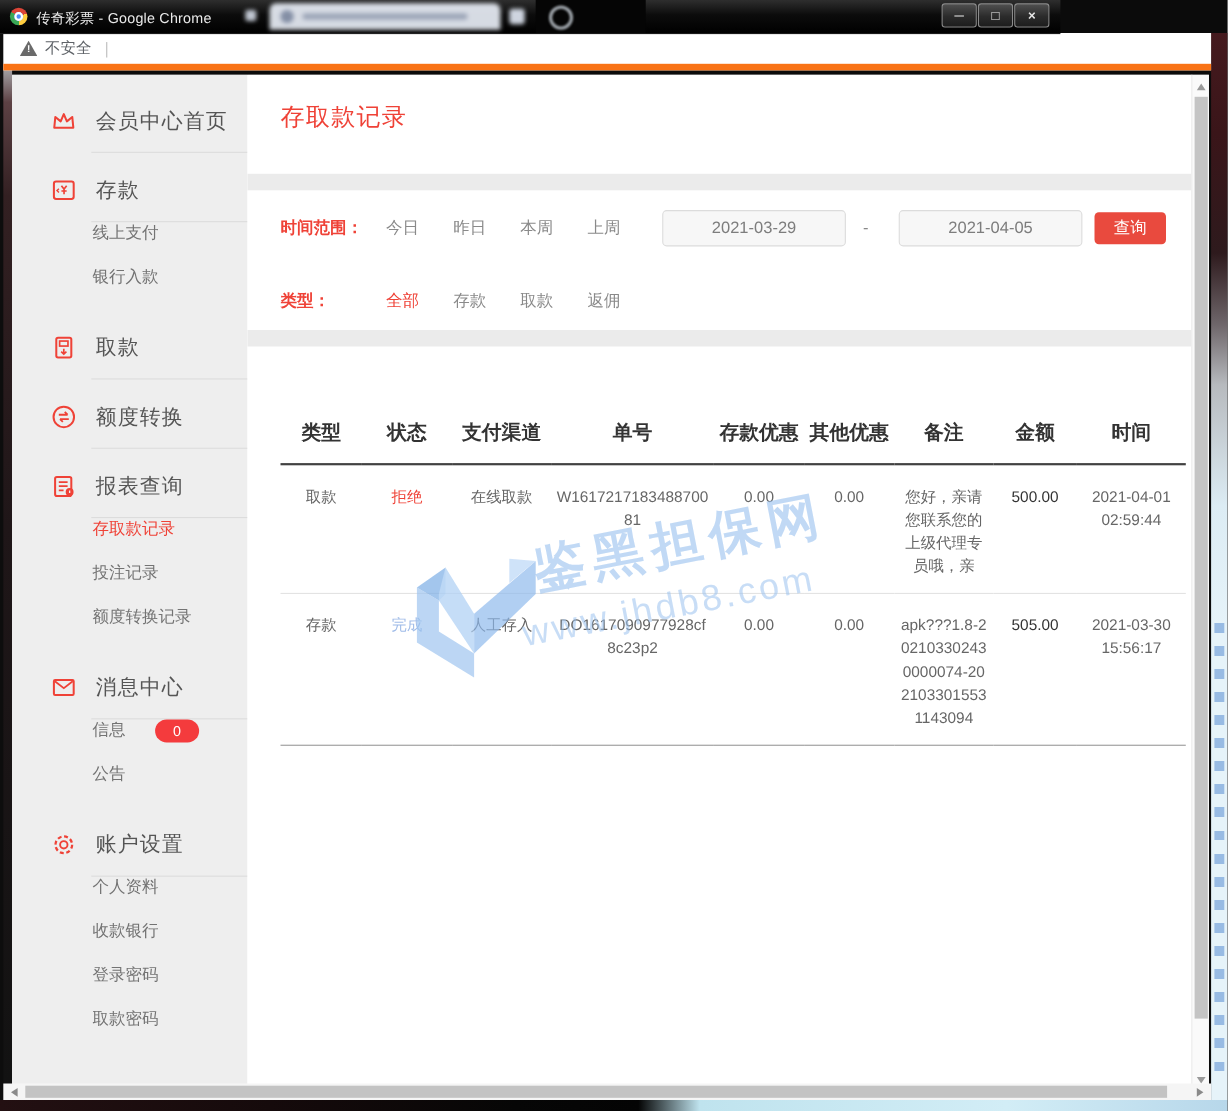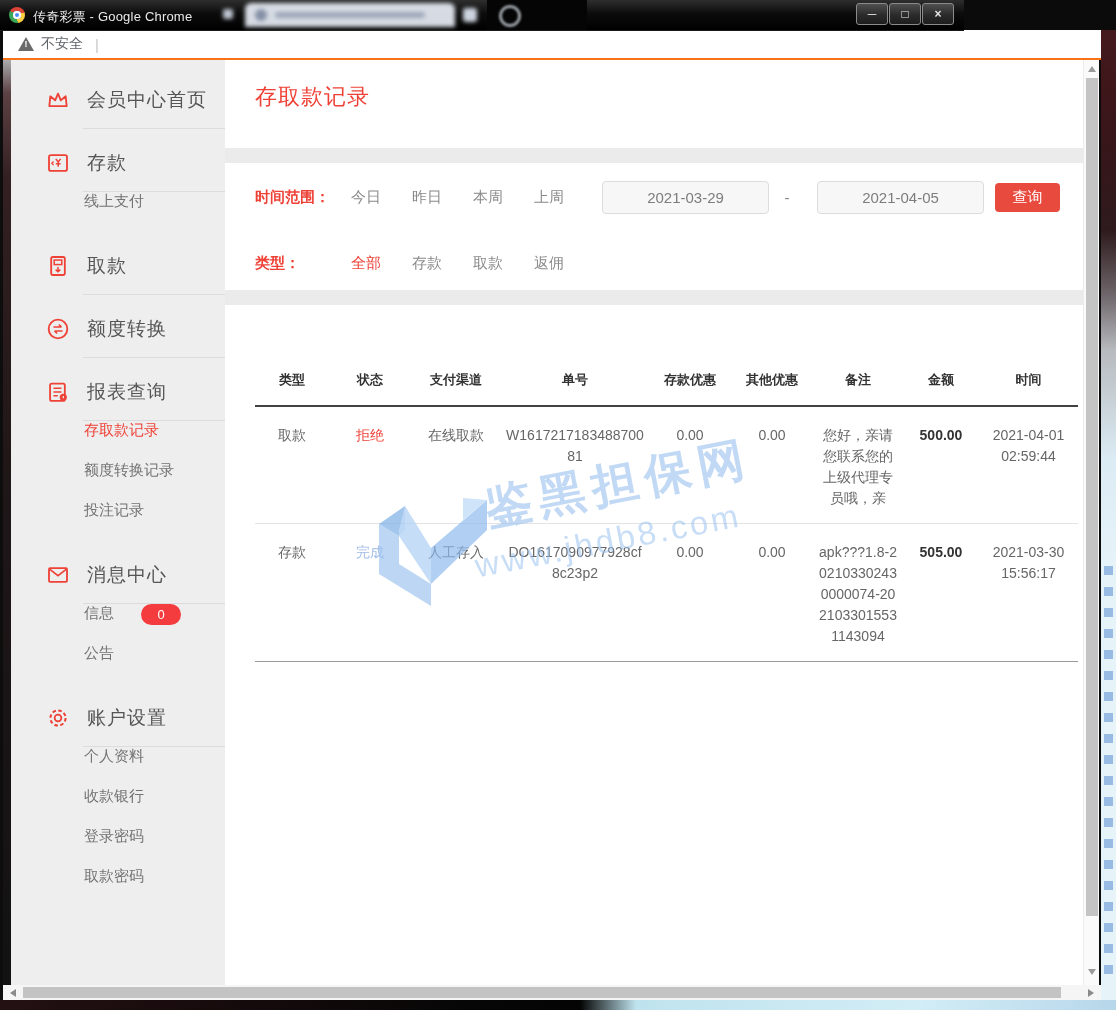--- a/index.html
+++ b/index.html
@@ -33,7 +33,7 @@
     border:1px solid #8b8b8b;border-radius:3px;color:#e7e7e7;font-size:12px;font-weight:bold;cursor:pointer;padding:0;}
   
   .urlbar{position:absolute;left:3px;top:30px;width:1098px;height:28px;background:#fff;
-    border-bottom:2px solid #f97316;z-index:40;display:flex;align-items:center;}
+    border-bottom:6px solid #f97316;z-index:40;display:flex;align-items:center;}
   .warn-tri{position:relative;width:16px;height:14px;margin-left:15px;
     background:#6a6a6a;clip-path:polygon(50% 0,100% 100%,0 100%);}
   .warn-tri::after{content:"!";position:absolute;left:0;right:0;top:2px;text-align:center;

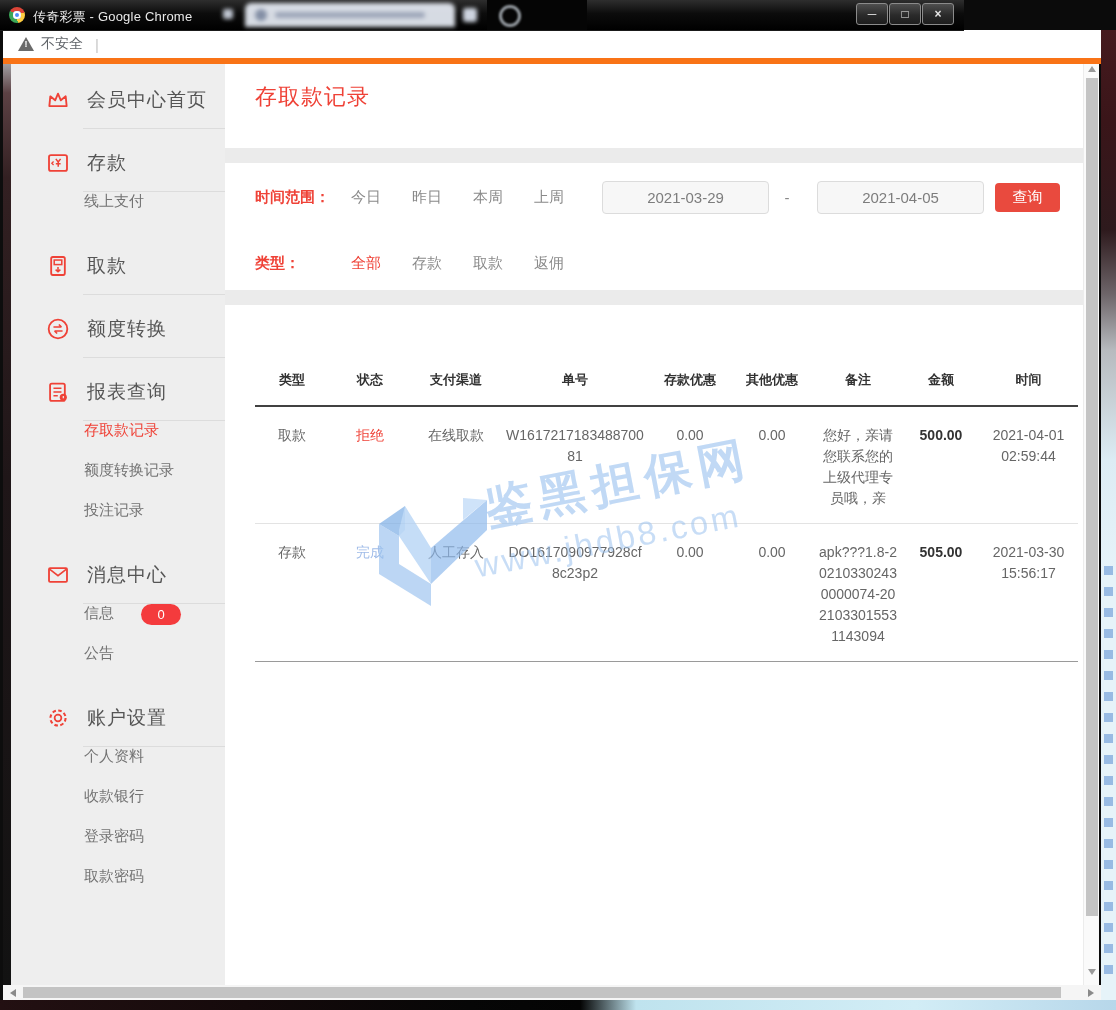--- a/index.html
+++ b/index.html
@@ -52,7 +52,7 @@
   .bottom-frame{position:absolute;left:0;top:1000px;width:1116px;height:10px;
     background:linear-gradient(90deg,#231012 0,#150a0b 22%,#060606 42%,#040404 52%,#bfe3ee 57%,#d2edf6 82%,#b7d7ea 100%);}
   
-  .page{position:absolute;left:11px;top:58px;width:1088px;height:927px;background:#fff;z-index:10;}
+  .page{position:absolute;left:11px;top:68px;width:1088px;height:927px;background:#fff;z-index:10;}
   
   .sidebar{position:absolute;left:0;top:0;width:214px;height:100%;background:#eeeeee;padding-top:8px;box-sizing:border-box;}
   .side-main{height:56px;margin-top:6px;display:flex;align-items:center;padding-left:34px;gap:16px;cursor:pointer;}

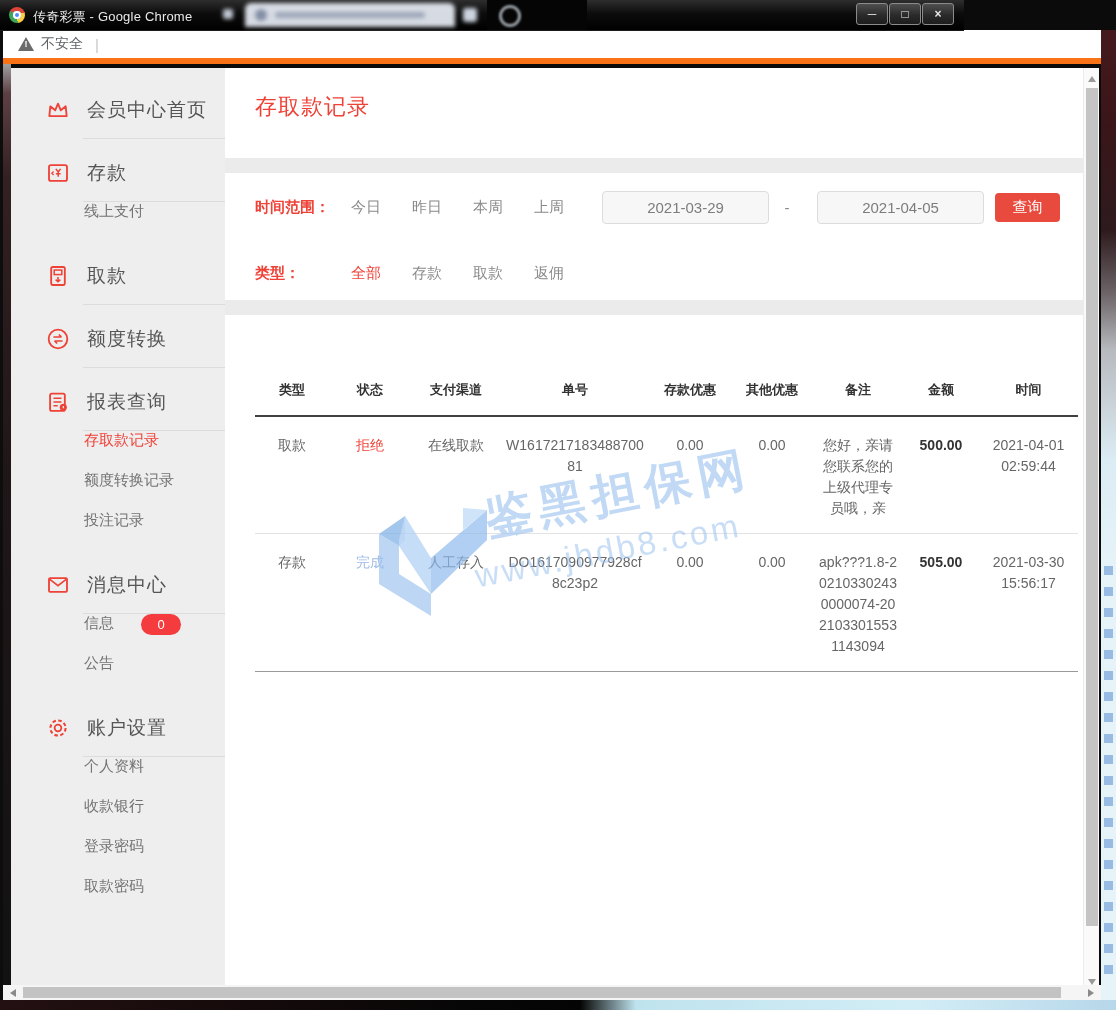--- a/index.html
+++ b/index.html
@@ -168,6 +168,9 @@
         <div class="side-sep"></div>
         <div class="side-sub">
           <span>线上支付</span>
+        </div>
+        <div class="side-sub">
+          <span>银行入款</span>
         </div>
       </div>
       <div class="side-section">

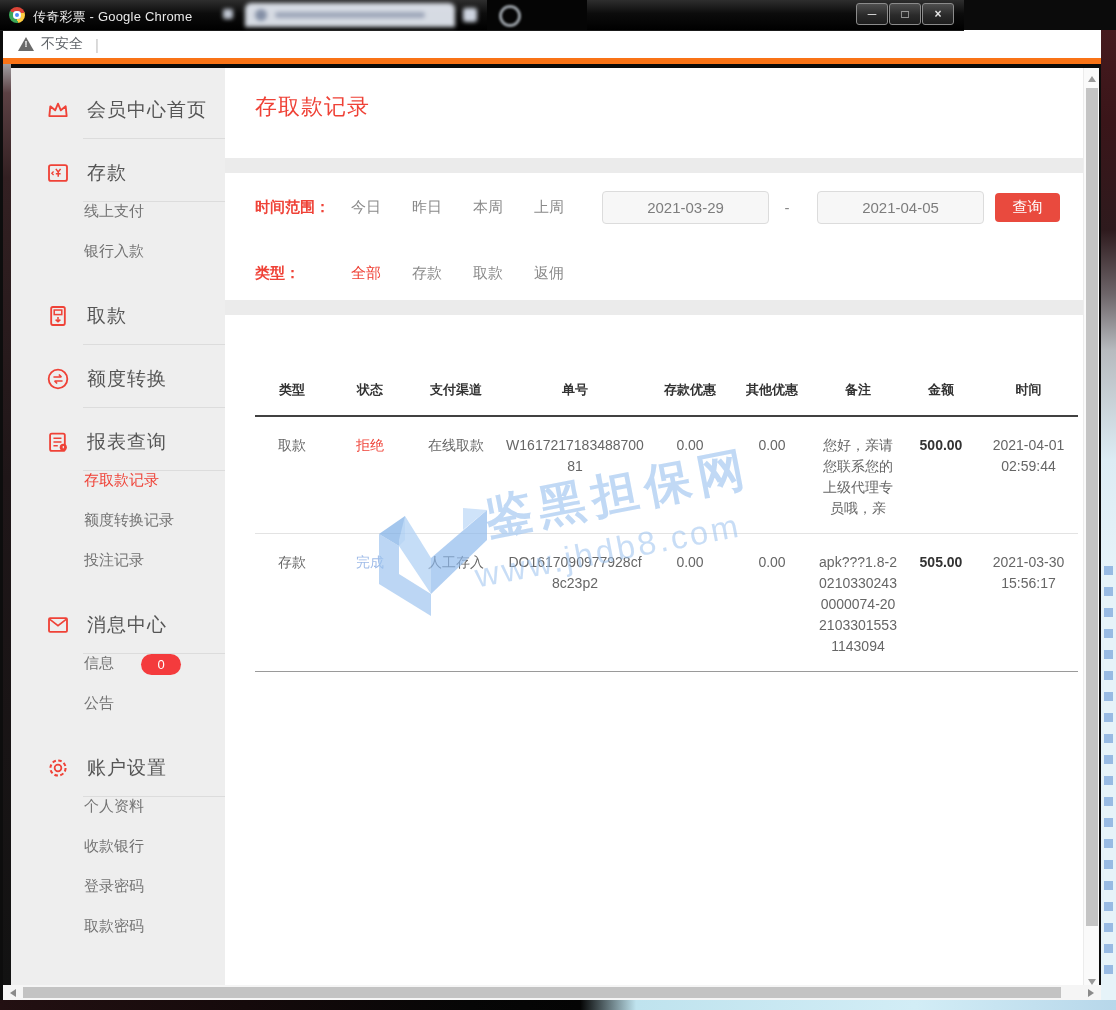--- a/index.html
+++ b/index.html
@@ -81,7 +81,7 @@
   
   .table-wrap{position:absolute;top:247px;left:30px;right:5px;}
   table{width:823px;border-collapse:collapse;table-layout:fixed;margin-top:56px;}
-  th{font-size:13px;color:#333;font-weight:600;padding:10px 2px 16px;border-bottom:2px solid #414141;text-align:center;}
+  th{font-size:18px;color:#333;font-weight:600;padding:10px 2px 16px;border-bottom:2px solid #414141;text-align:center;}
   td{font-size:14px;color:#666;padding:18px 4px 14px;text-align:center;vertical-align:top;line-height:1.5;}
   tr.row-1 td{border-bottom:1px solid #e3e3e3;}
   tr.row-2 td{border-bottom:1px solid #9a9a9a;}

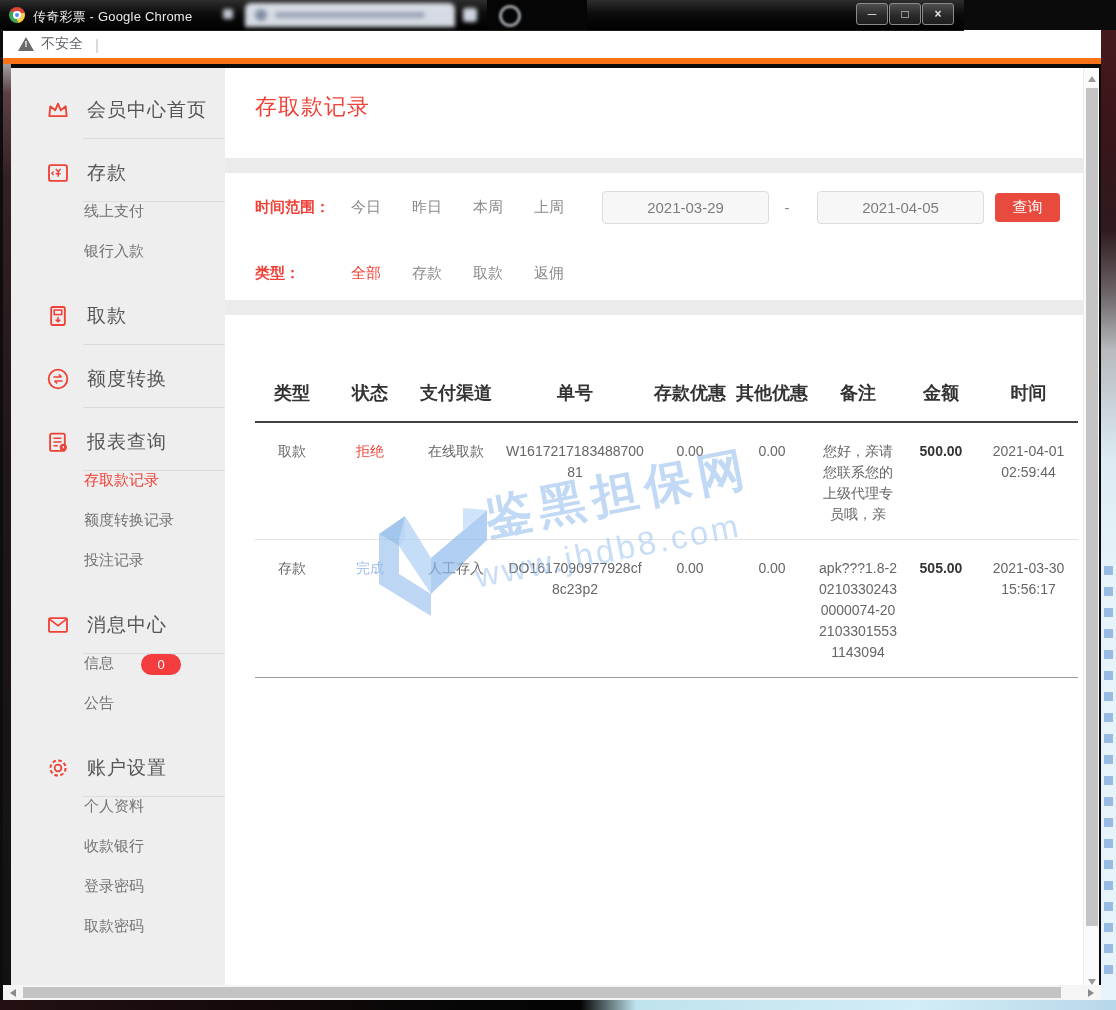--- a/index.html
+++ b/index.html
@@ -87,7 +87,7 @@
   tr.row-2 td{border-bottom:1px solid #9a9a9a;}
   td.cell-order{word-break:break-all;}
   td.cell-remark{word-break:break-all;}
-  td.cell-amount{font-weight:bold;color:var(--amount);}
+  td.cell-amount{font-weight:normal;color:var(--amount);}
   .status-rejected{color:var(--status-rejected);}
   .status-done{color:var(--status-done);}
   

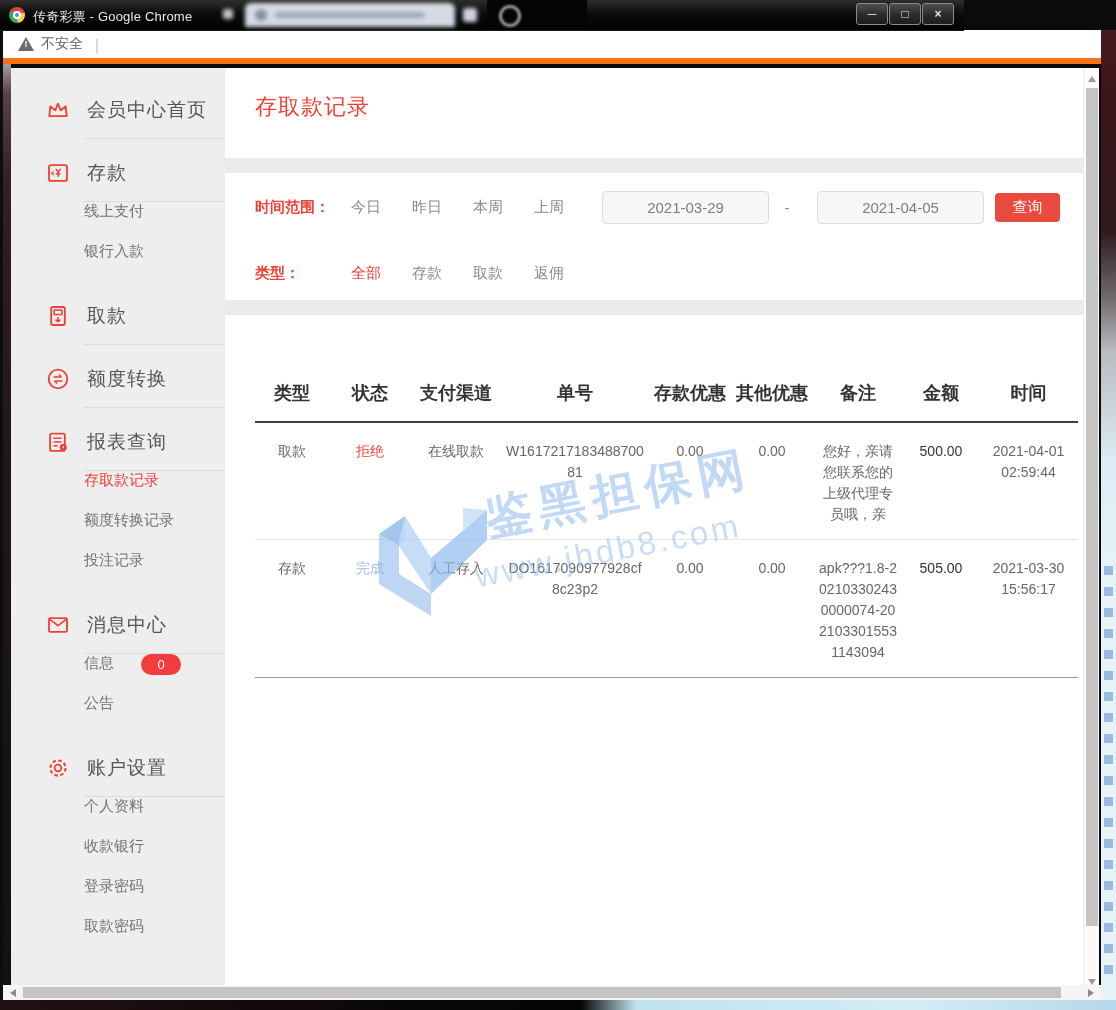--- a/index.html
+++ b/index.html
@@ -215,10 +215,10 @@
           <span>存取款记录</span>
         </div>
         <div class="side-sub">
+          <span>投注记录</span>
+        </div>
+        <div class="side-sub">
           <span>额度转换记录</span>
-        </div>
-        <div class="side-sub">
-          <span>投注记录</span>
         </div>
       </div>
       <div class="side-section">

